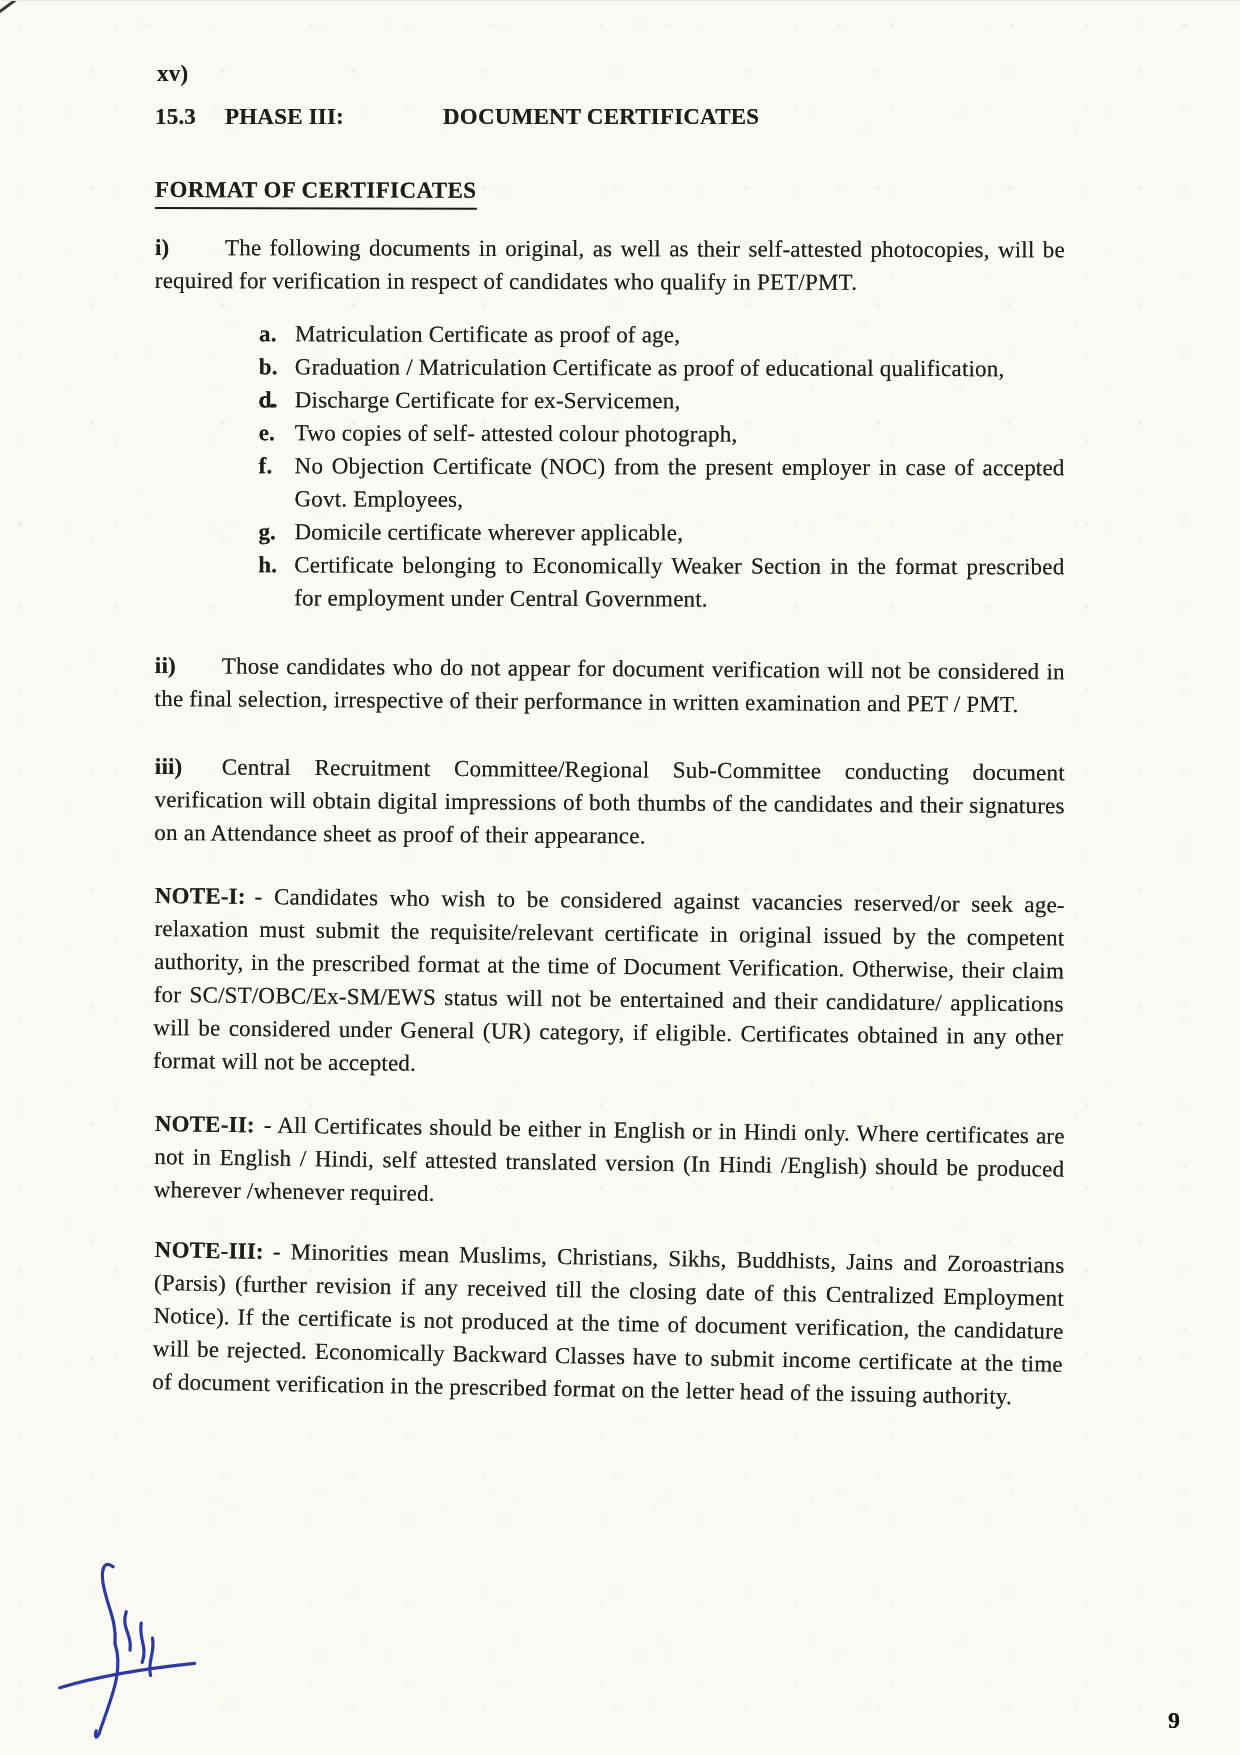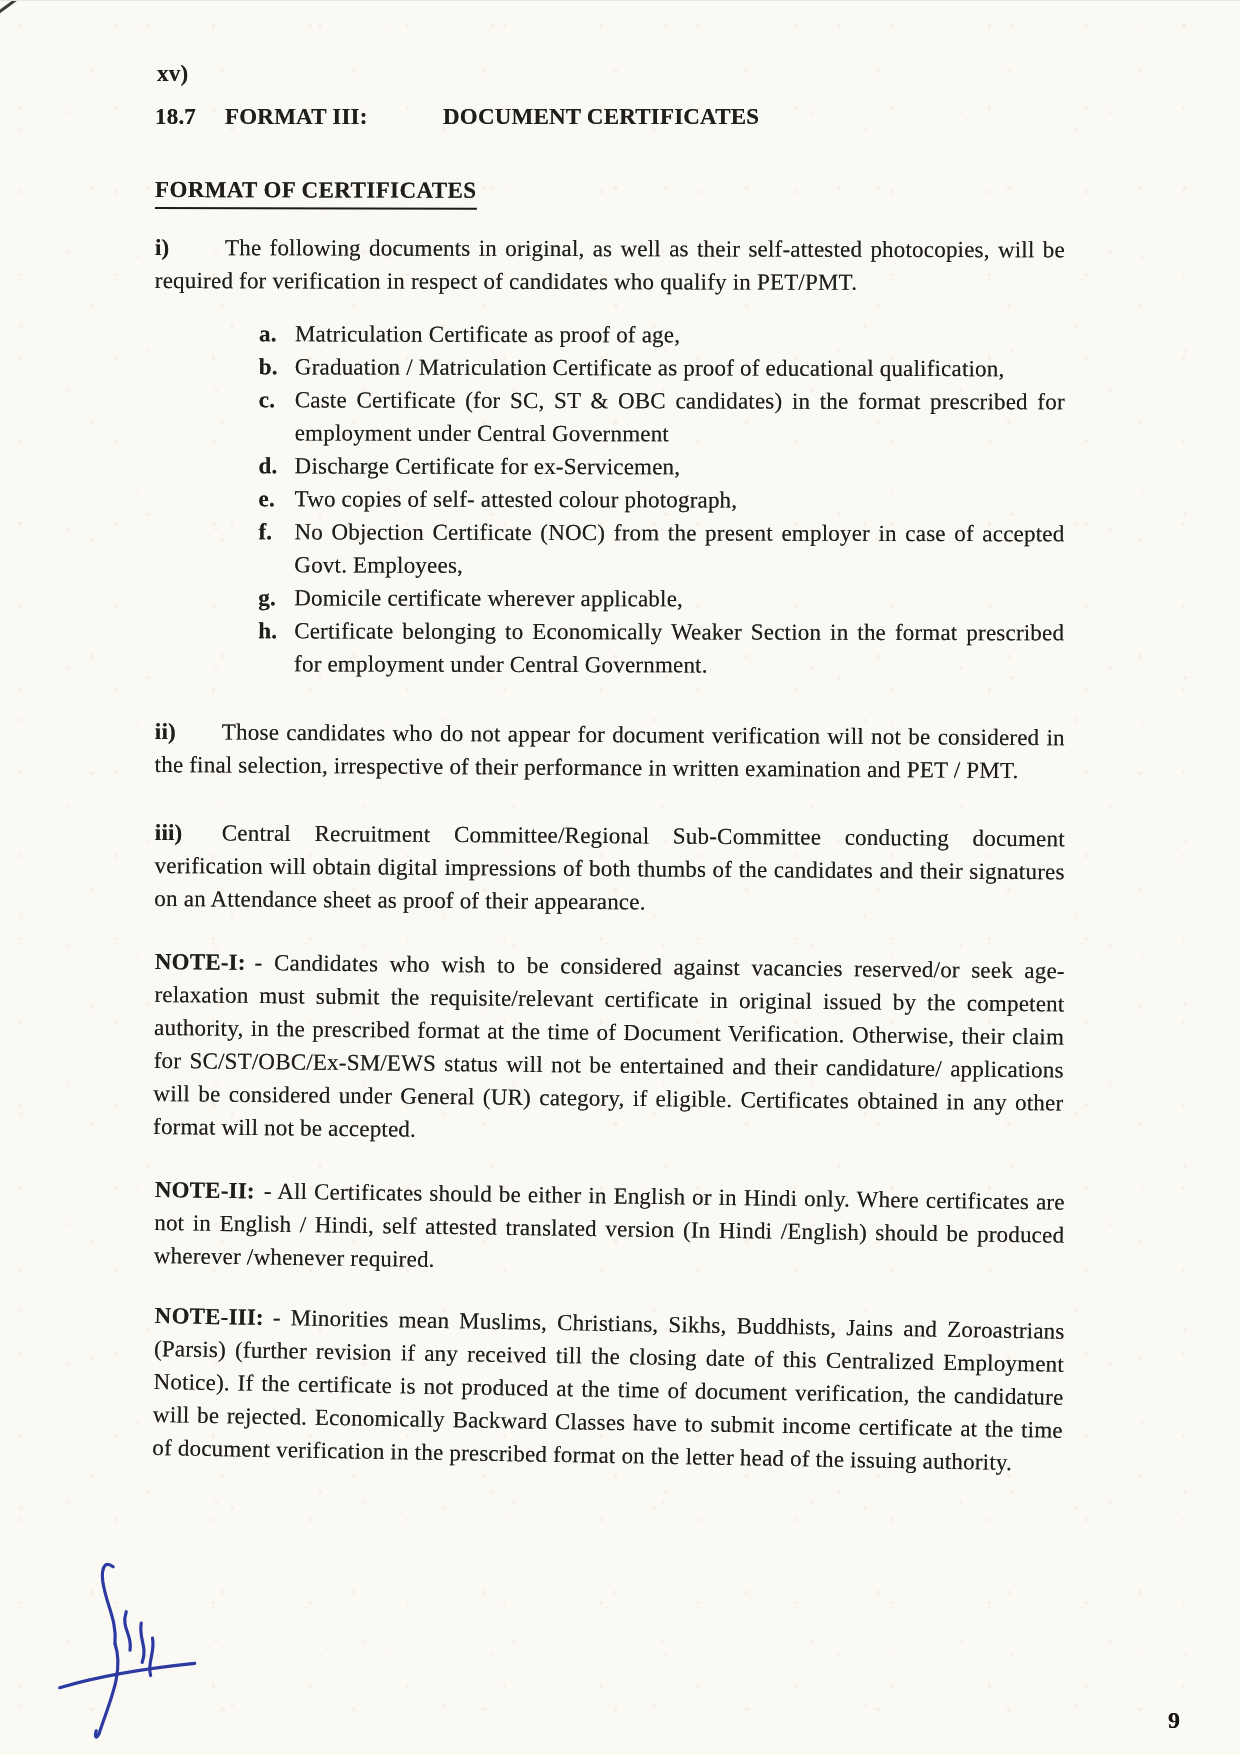--- a/index.html
+++ b/index.html
@@ -86,7 +86,7 @@
 
 
     <div class="section-heading">
-      <span class="num">18.7</span><span class="phase">FORMAT III:</span><span>DOCUMENT CERTIFICATES</span>
+      <span class="num">15.3</span><span class="phase">FORMAT III:</span><span>DOCUMENT CERTIFICATES</span>
     </div>
 
     <div class="subheading tilt-0">

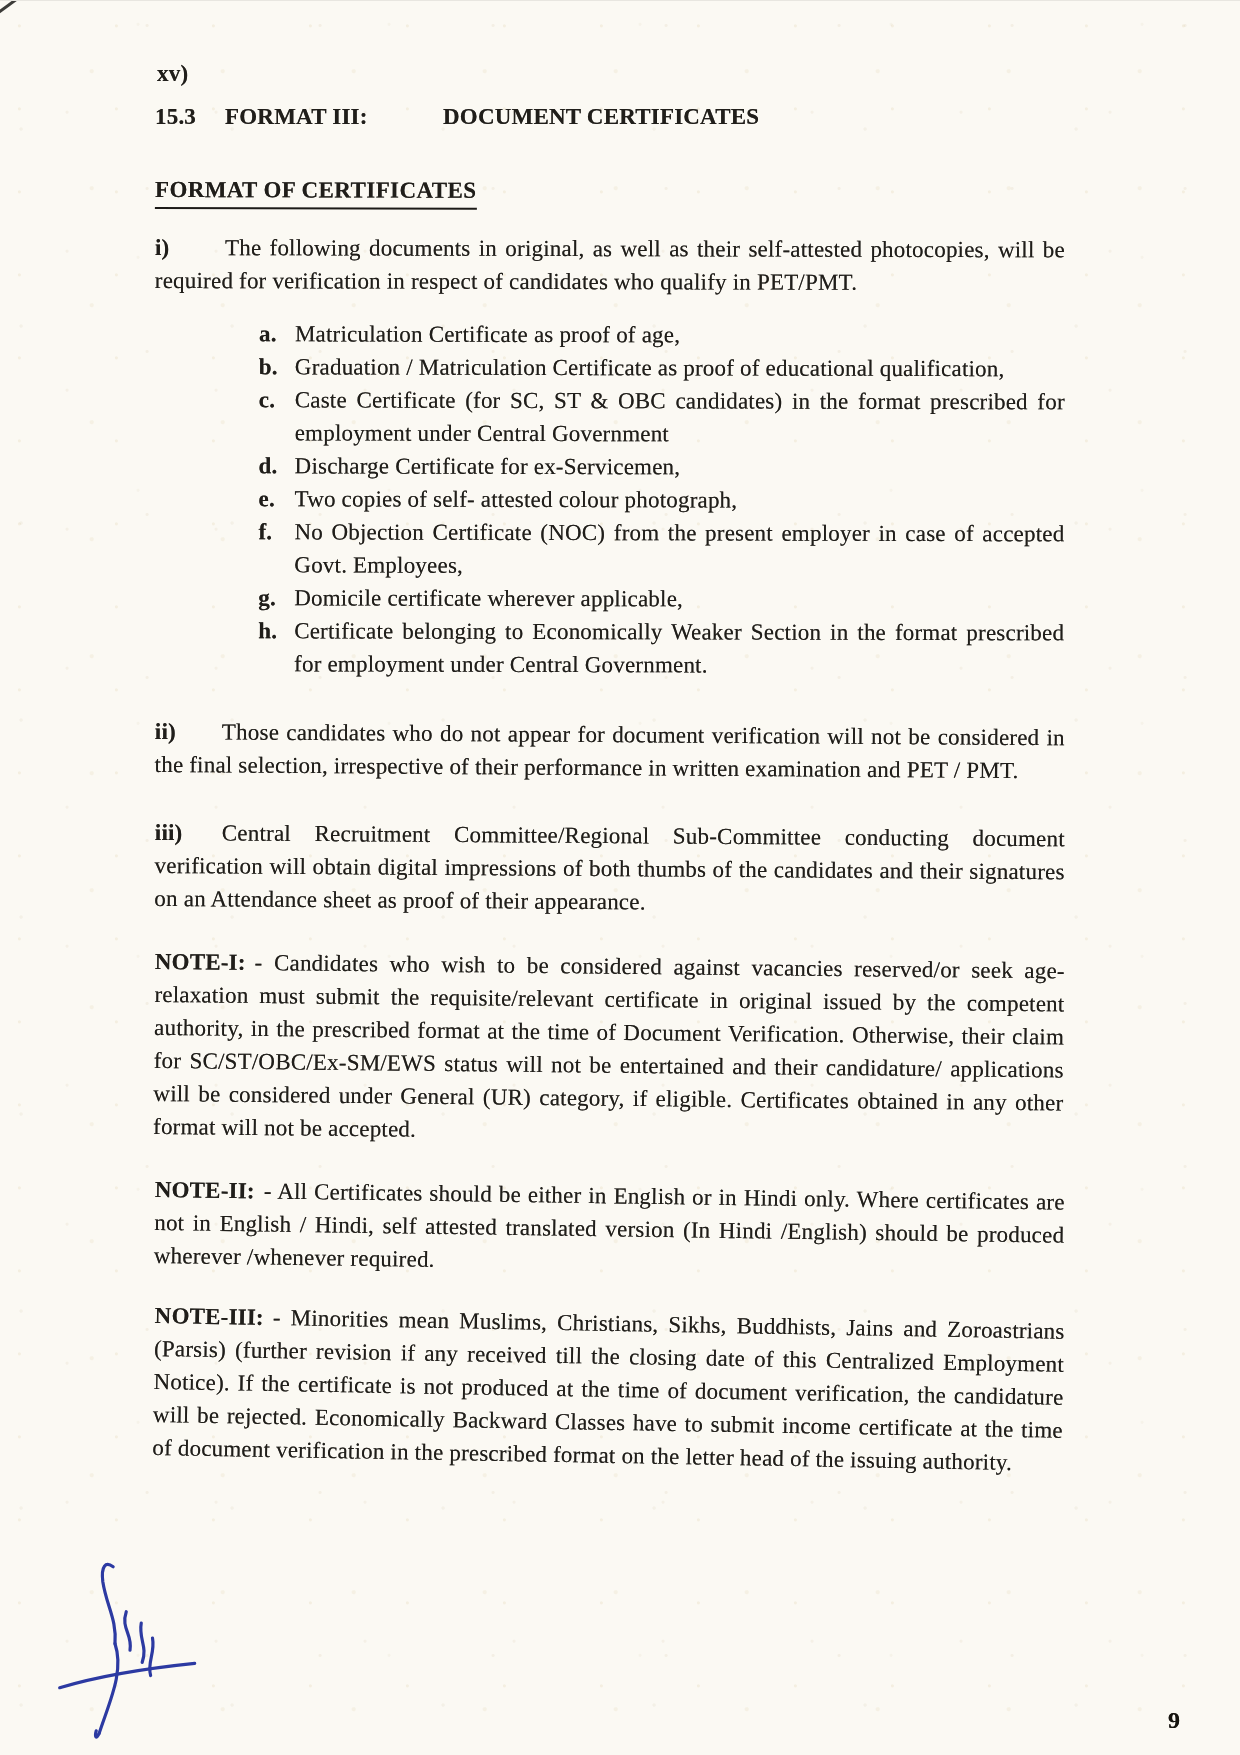--- a/index.html
+++ b/index.html
@@ -86,7 +86,7 @@
 
 
     <div class="section-heading">
-      <span class="num">15.3</span><span class="phase">FORMAT III:</span><span>DOCUMENT CERTIFICATES</span>
+      <span class="num">15.3</span><span class="phase">PHASE III:</span><span>DOCUMENT CERTIFICATES</span>
     </div>
 
     <div class="subheading tilt-0">

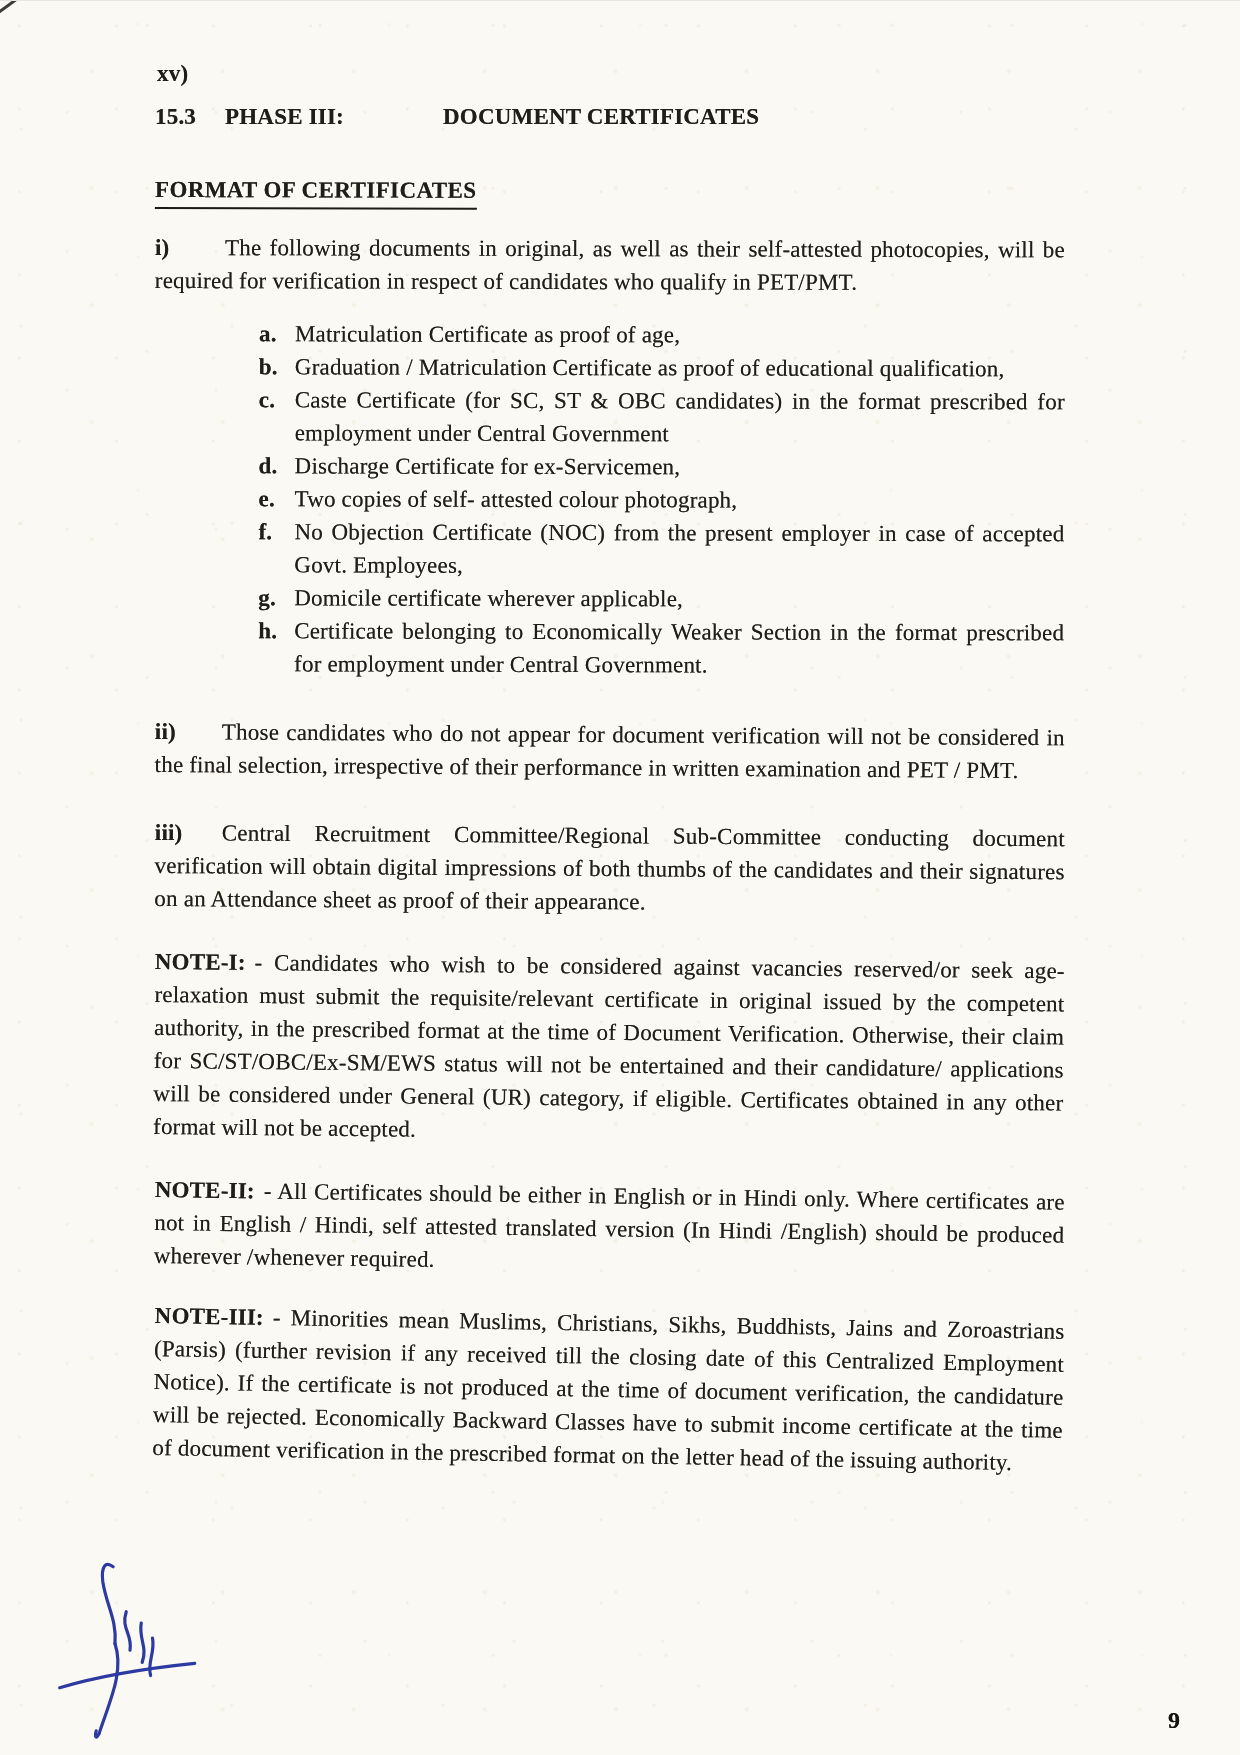--- a/index.html
+++ b/index.html
@@ -108,7 +108,6 @@
       </div>
       <div class="doc-item just">
         <span class="dlabel">c.</span>
-        <span>Caste Certificate (for SC, ST &amp; OBC candidates) in the format prescribed for employment under Central Government</span>
       </div>
       <div class="doc-item just">
         <span class="dlabel">d.</span>

